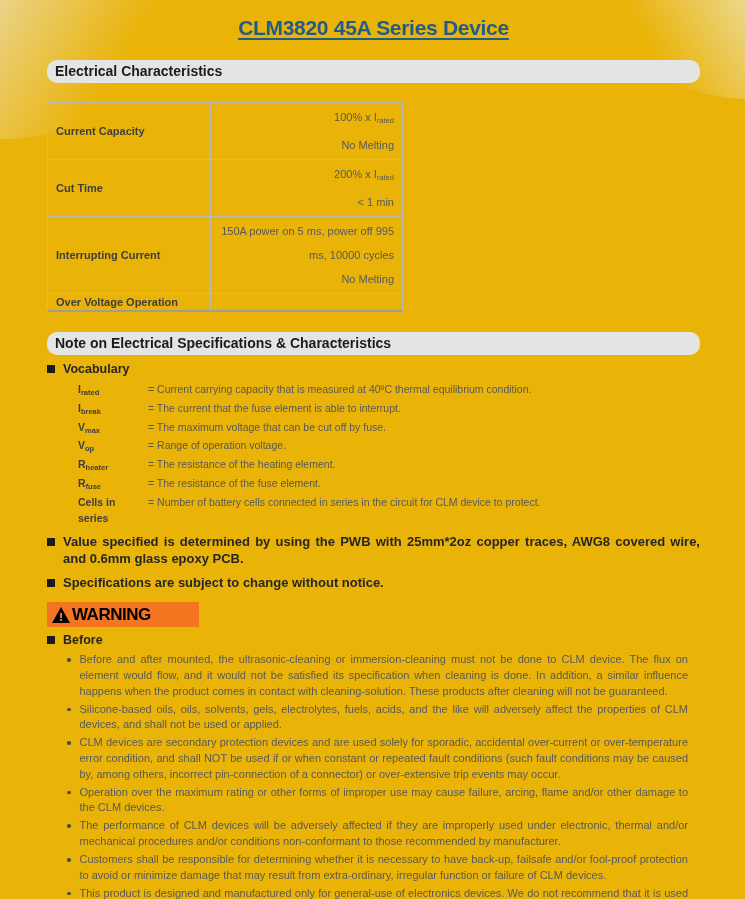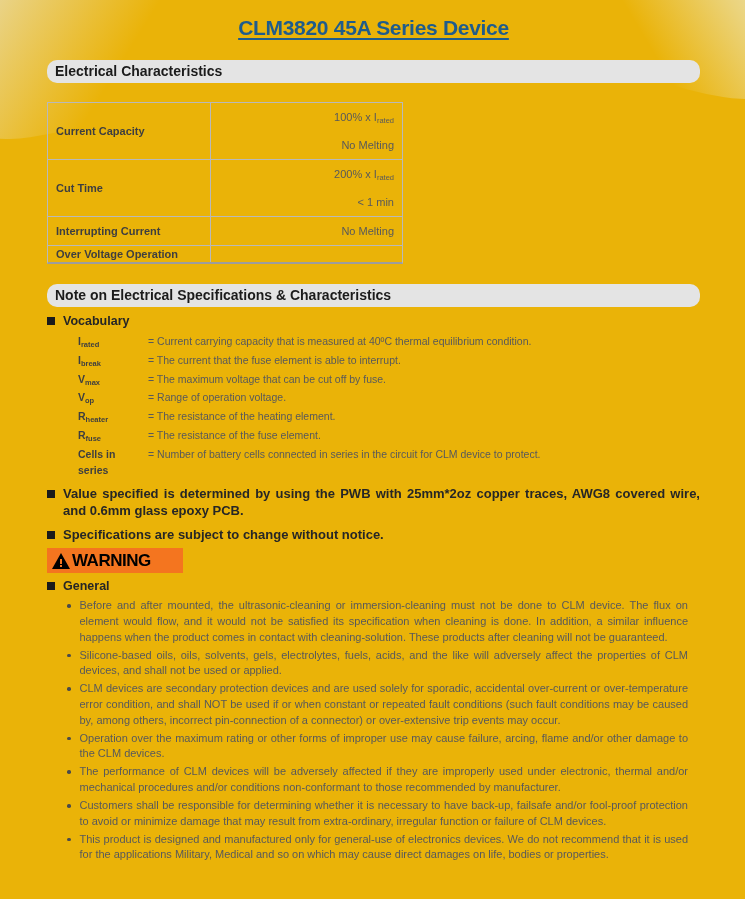--- a/index.html
+++ b/index.html
@@ -141,6 +141,7 @@
       <div class="t-row">
         <div class="t-label">Interrupting Current</div>
         <div class="t-value">
+          <div class="val-line">150A power on 5 ms, power off 995 ms, 10000 cycles</div>
           <div class="val-line">No Melting</div>
         </div>
       </div>

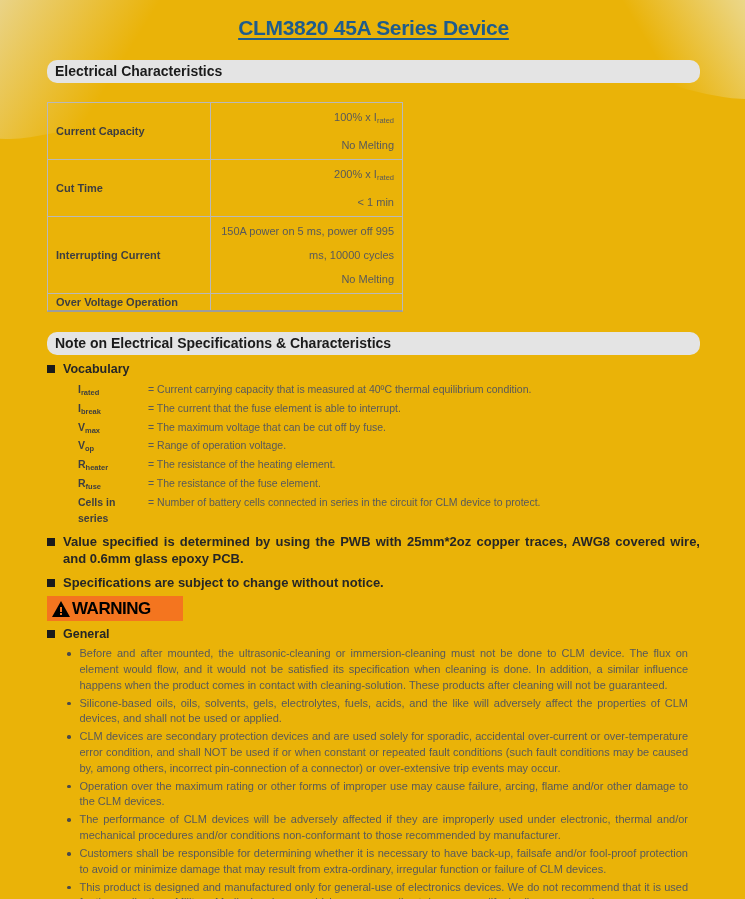--- a/index.html
+++ b/index.html
@@ -79,7 +79,7 @@
 
   
   .warning-banner {
-    margin-top:5px; width:136px; height:25px;
+    margin-top:11px; width:152px; height:25px;
     background:var(--warning_orange, #f4751f);
     display:flex; align-items:center; padding:0 6px 0 5px;text-align:right;
   }

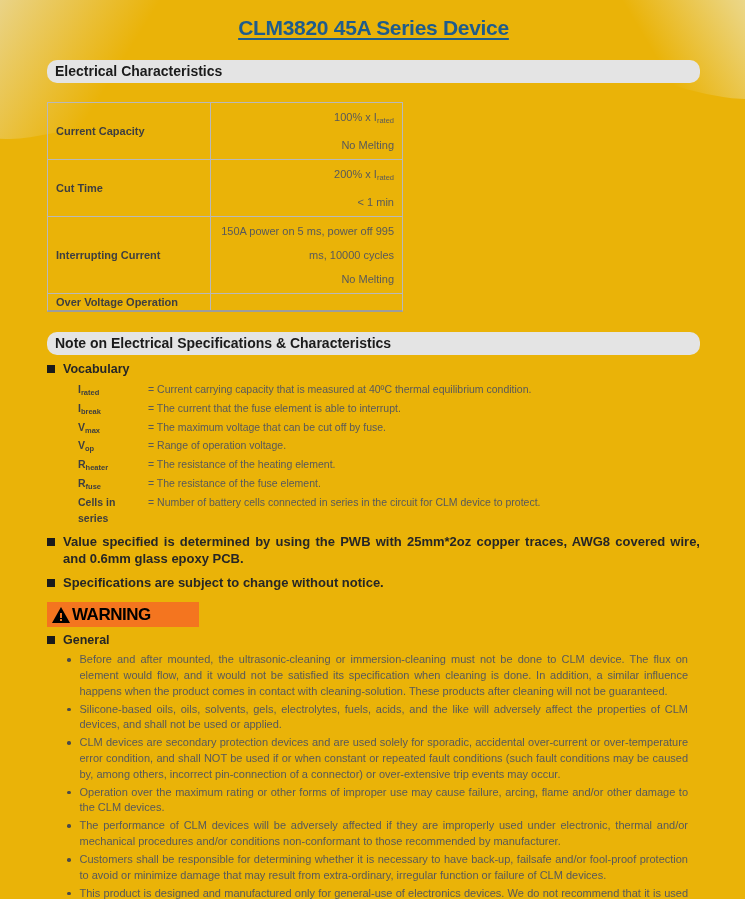--- a/index.html
+++ b/index.html
@@ -209,7 +209,7 @@
 
     <div class="sq-head" style="margin-top:6px;">
       <span class="sq"></span>
-      <span class="sq-head-label">General</span>
+      <span class="sq-head-label">Before</span>
     </div>
 
     <div class="gen-list">

